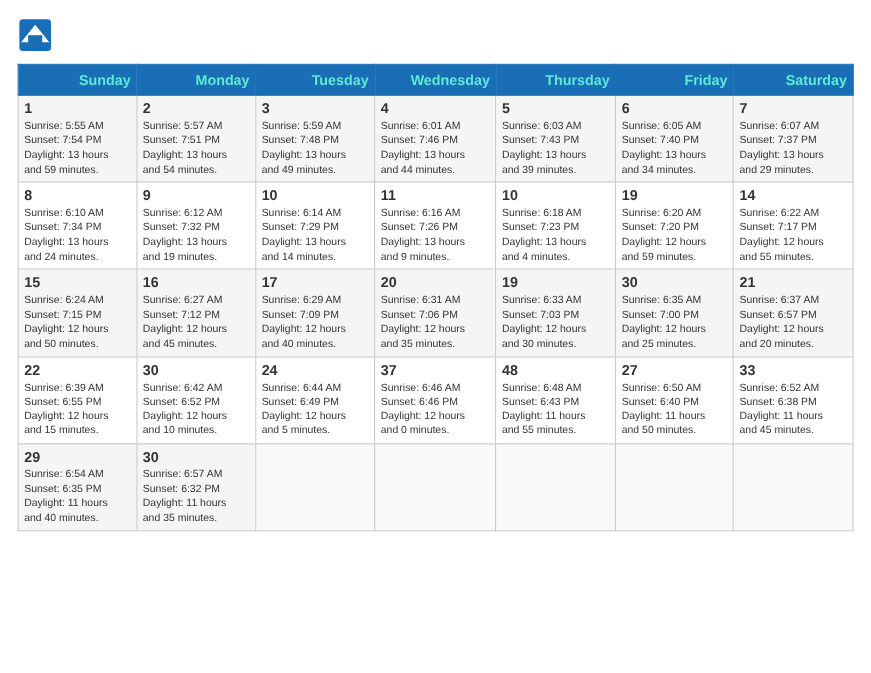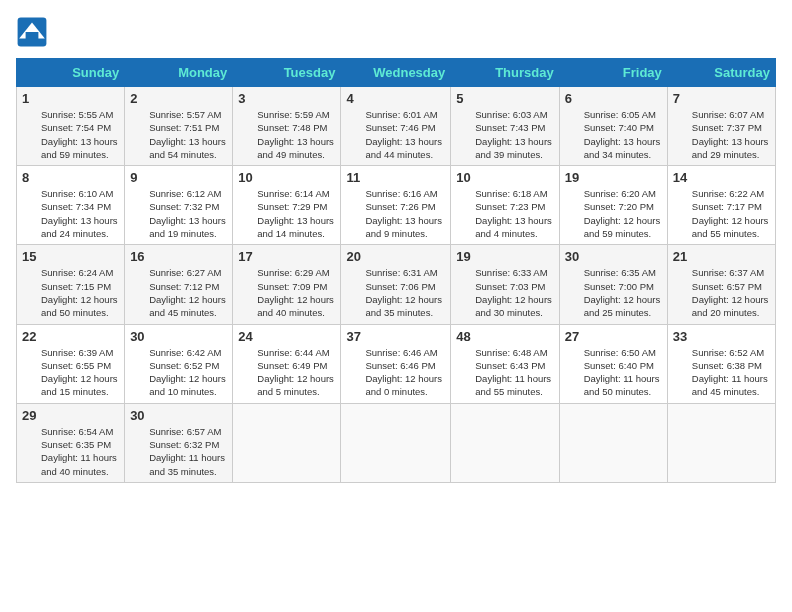--- a/index.html
+++ b/index.html
@@ -78,7 +78,6 @@
       font-size: 9.5px;
       color: #333;
       line-height: 1.4;
-      margin-left: 19px;
     }
     td.empty {
       background: #f9f9f9 !important;

